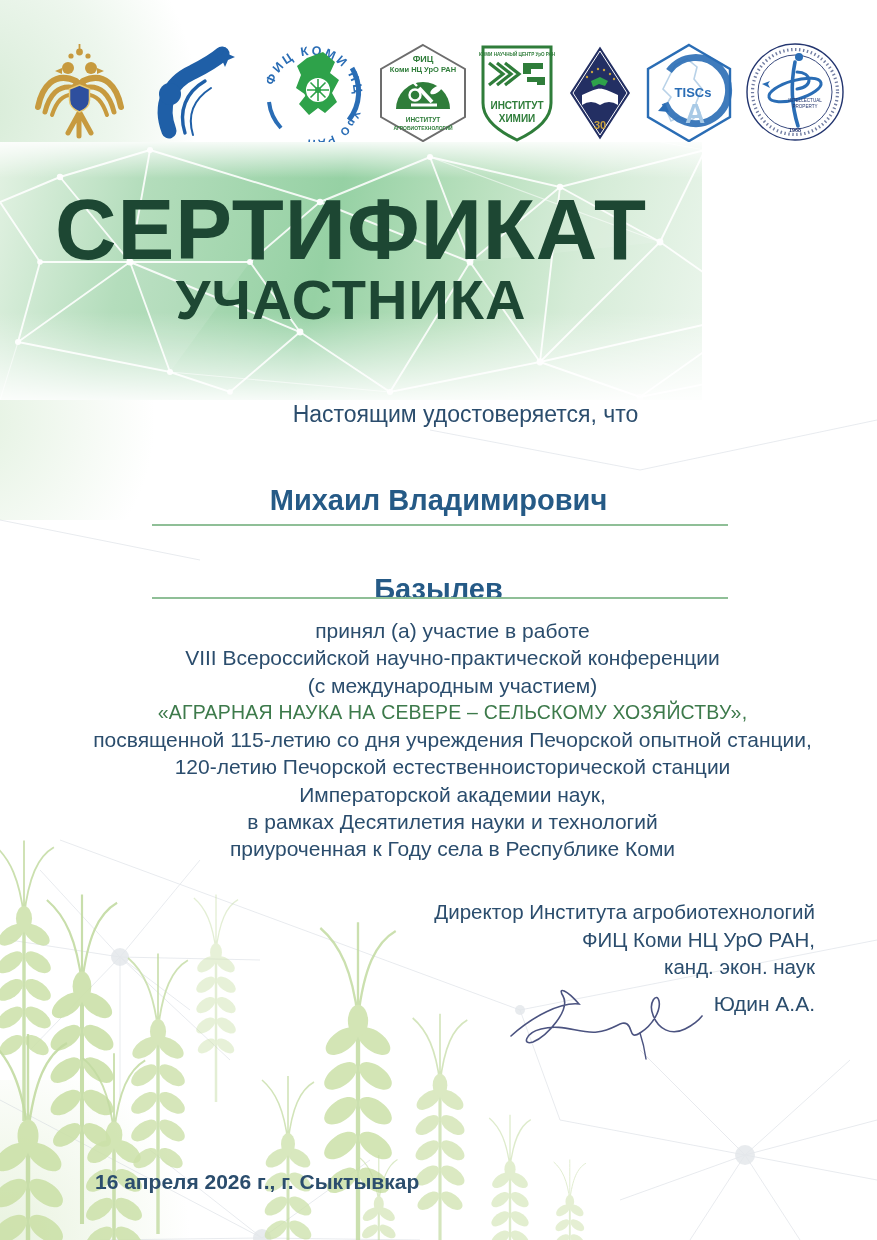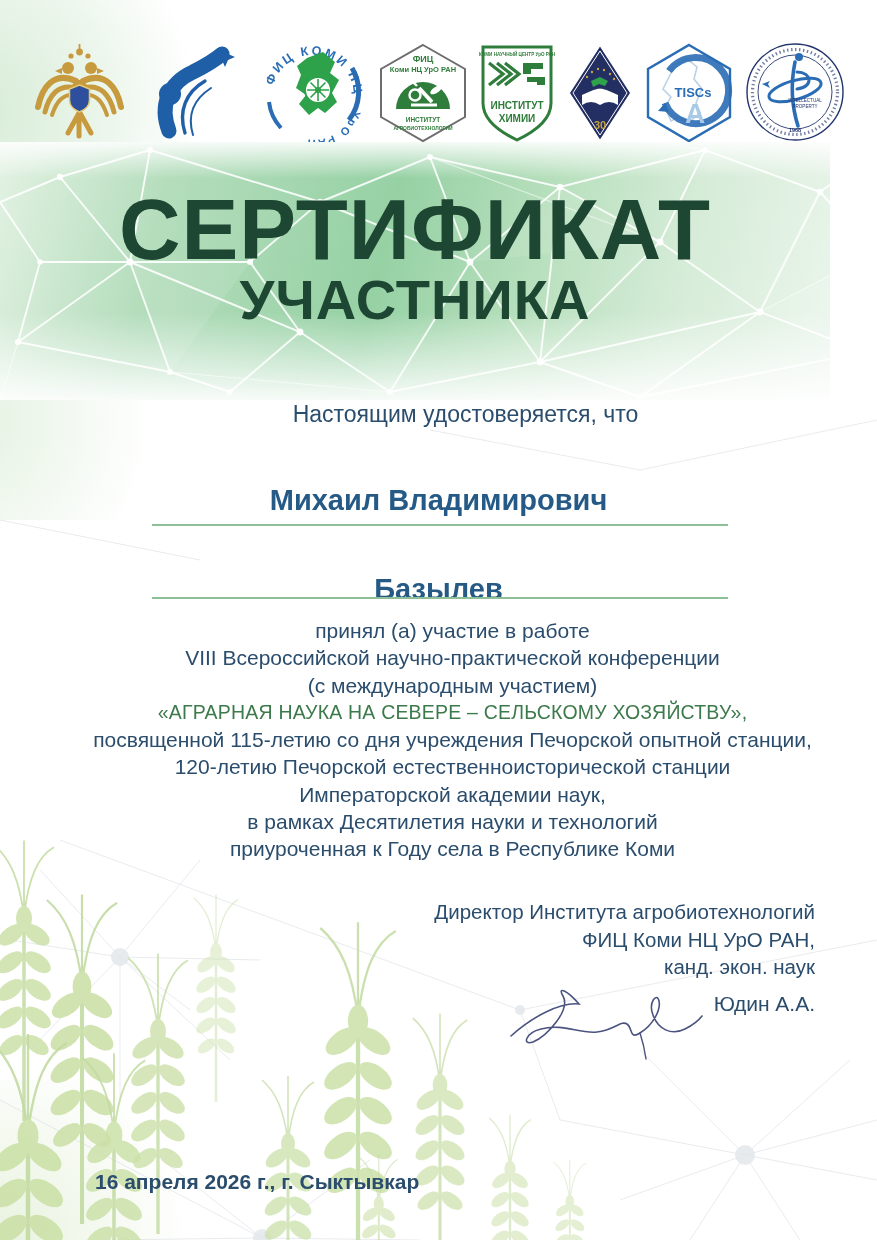--- a/index.html
+++ b/index.html
@@ -17,7 +17,7 @@
 
   
   .band{
-    position:absolute;left:0;top:142px;width:830px;height:258px;
+    position:absolute;left:0;top:142px;width:702px;height:258px;
     background:
       linear-gradient(to bottom, rgba(255,255,255,.9) 0%, rgba(255,255,255,0) 14%, rgba(255,255,255,0) 66%, rgba(255,255,255,.92) 100%),
       linear-gradient(104deg,#e3f2e3 0%, #b4ddbc 20%, #96d1a4 46%, #b9e0be 64%, #d6ecd8 80%, #ecf6ed 100%);

